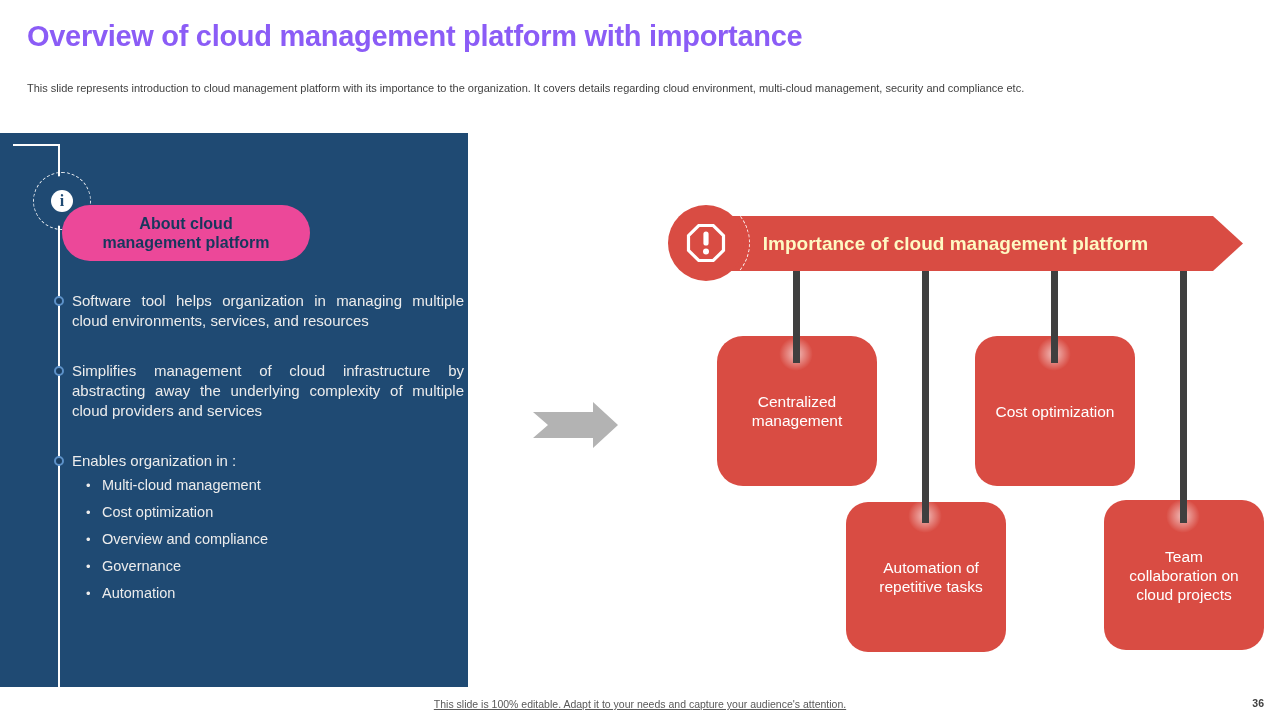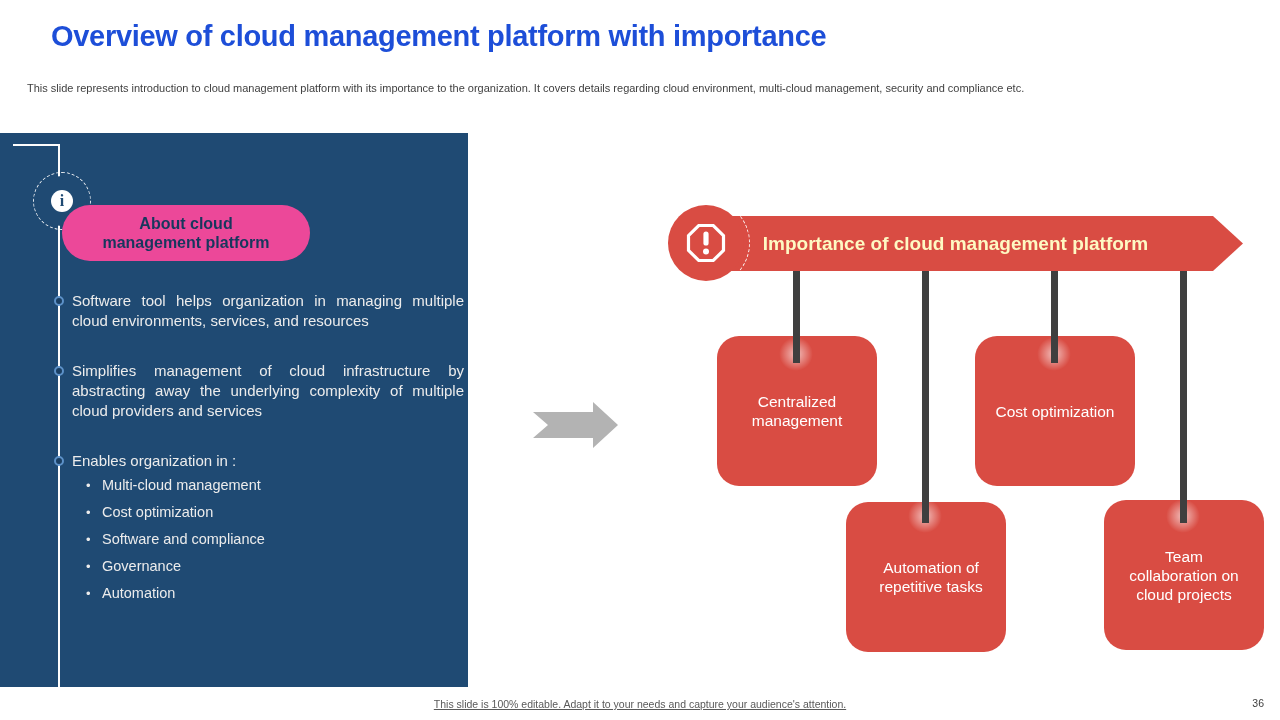--- a/index.html
+++ b/index.html
@@ -10,7 +10,7 @@
   
   .title{
     position:absolute;left:27px;top:20px;width:1100px;
-    font-size:29px;font-weight:bold;color:#1d4ed8;letter-spacing:-0.3px;margin-left:24px;
+    font-size:29px;font-weight:bold;color:#8b5cf6;letter-spacing:-0.3px;
   }
   .subtitle{
     position:absolute;left:27px;top:82px;width:1120px;

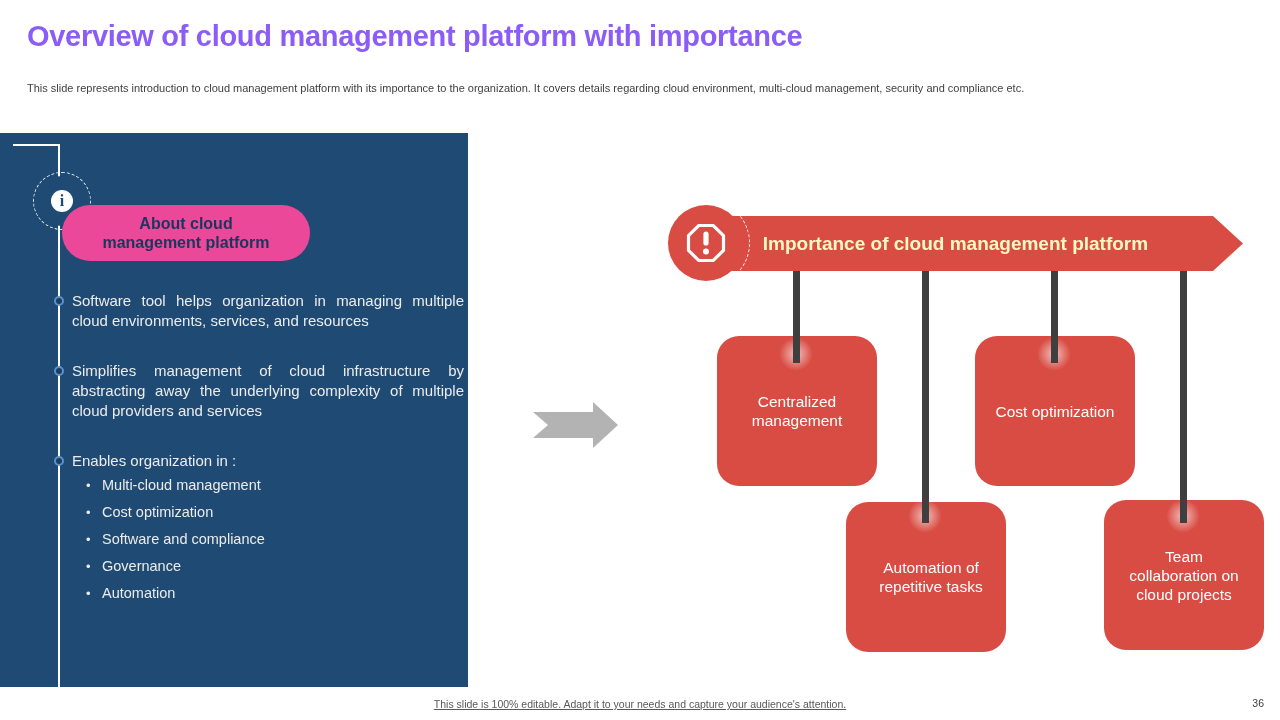--- a/index.html
+++ b/index.html
@@ -80,7 +80,7 @@
     display:flex;align-items:center;justify-content:center;text-align:center;
     color:#ffffff;font-size:15.5px;line-height:19px;padding:0 18px;box-sizing:border-box;z-index:1;
   }
-  .node1{left:717px;top:336px;}
+  .node1{left:717px;top:336px;border-radius:26px;}
   .node2{left:975px;top:336px;}
   .node3{left:846px;top:502px;padding-left:28px;}
   .node4{left:1104px;top:500px;}

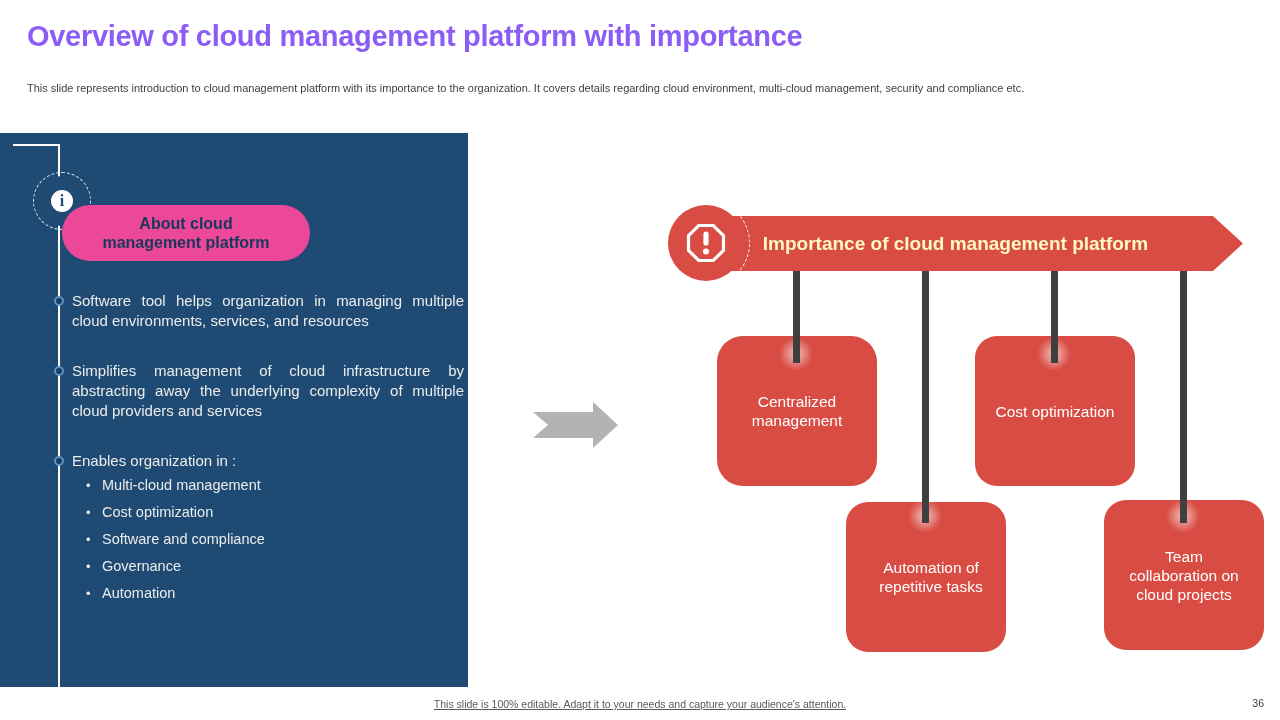--- a/index.html
+++ b/index.html
@@ -134,7 +134,7 @@
     </div>
     <div class="sub-row">
       <span class="sub-dot">•</span>
-      <span>Software and compliance</span>
+      <span>Overview and compliance</span>
     </div>
     <div class="sub-row">
       <span class="sub-dot">•</span>

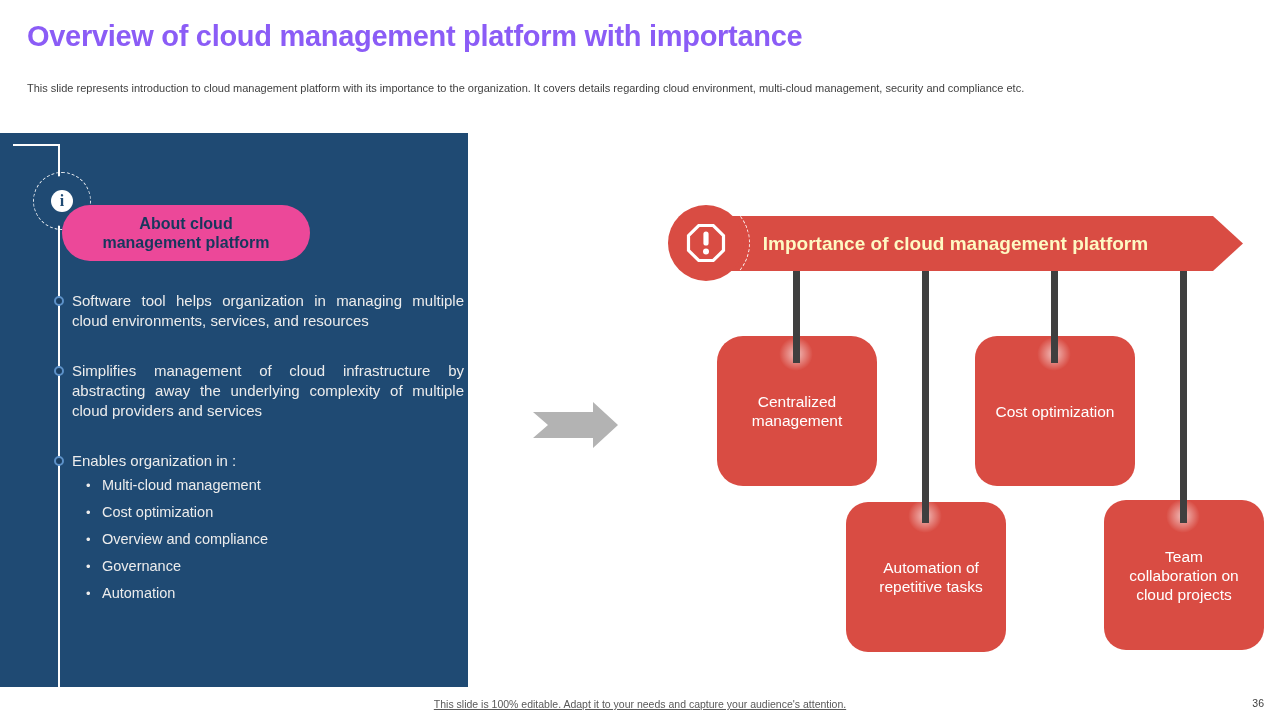--- a/index.html
+++ b/index.html
@@ -90,7 +90,7 @@
     font-size:10.5px;color:#595959;text-decoration:underline;
   }
   .page-num{
-    position:absolute;right:16px;top:697px;font-size:10.5px;font-weight:normal;color:#404040;
+    position:absolute;right:16px;top:697px;font-size:10.5px;font-weight:bold;color:#404040;
   }
 </style>
 </head>

